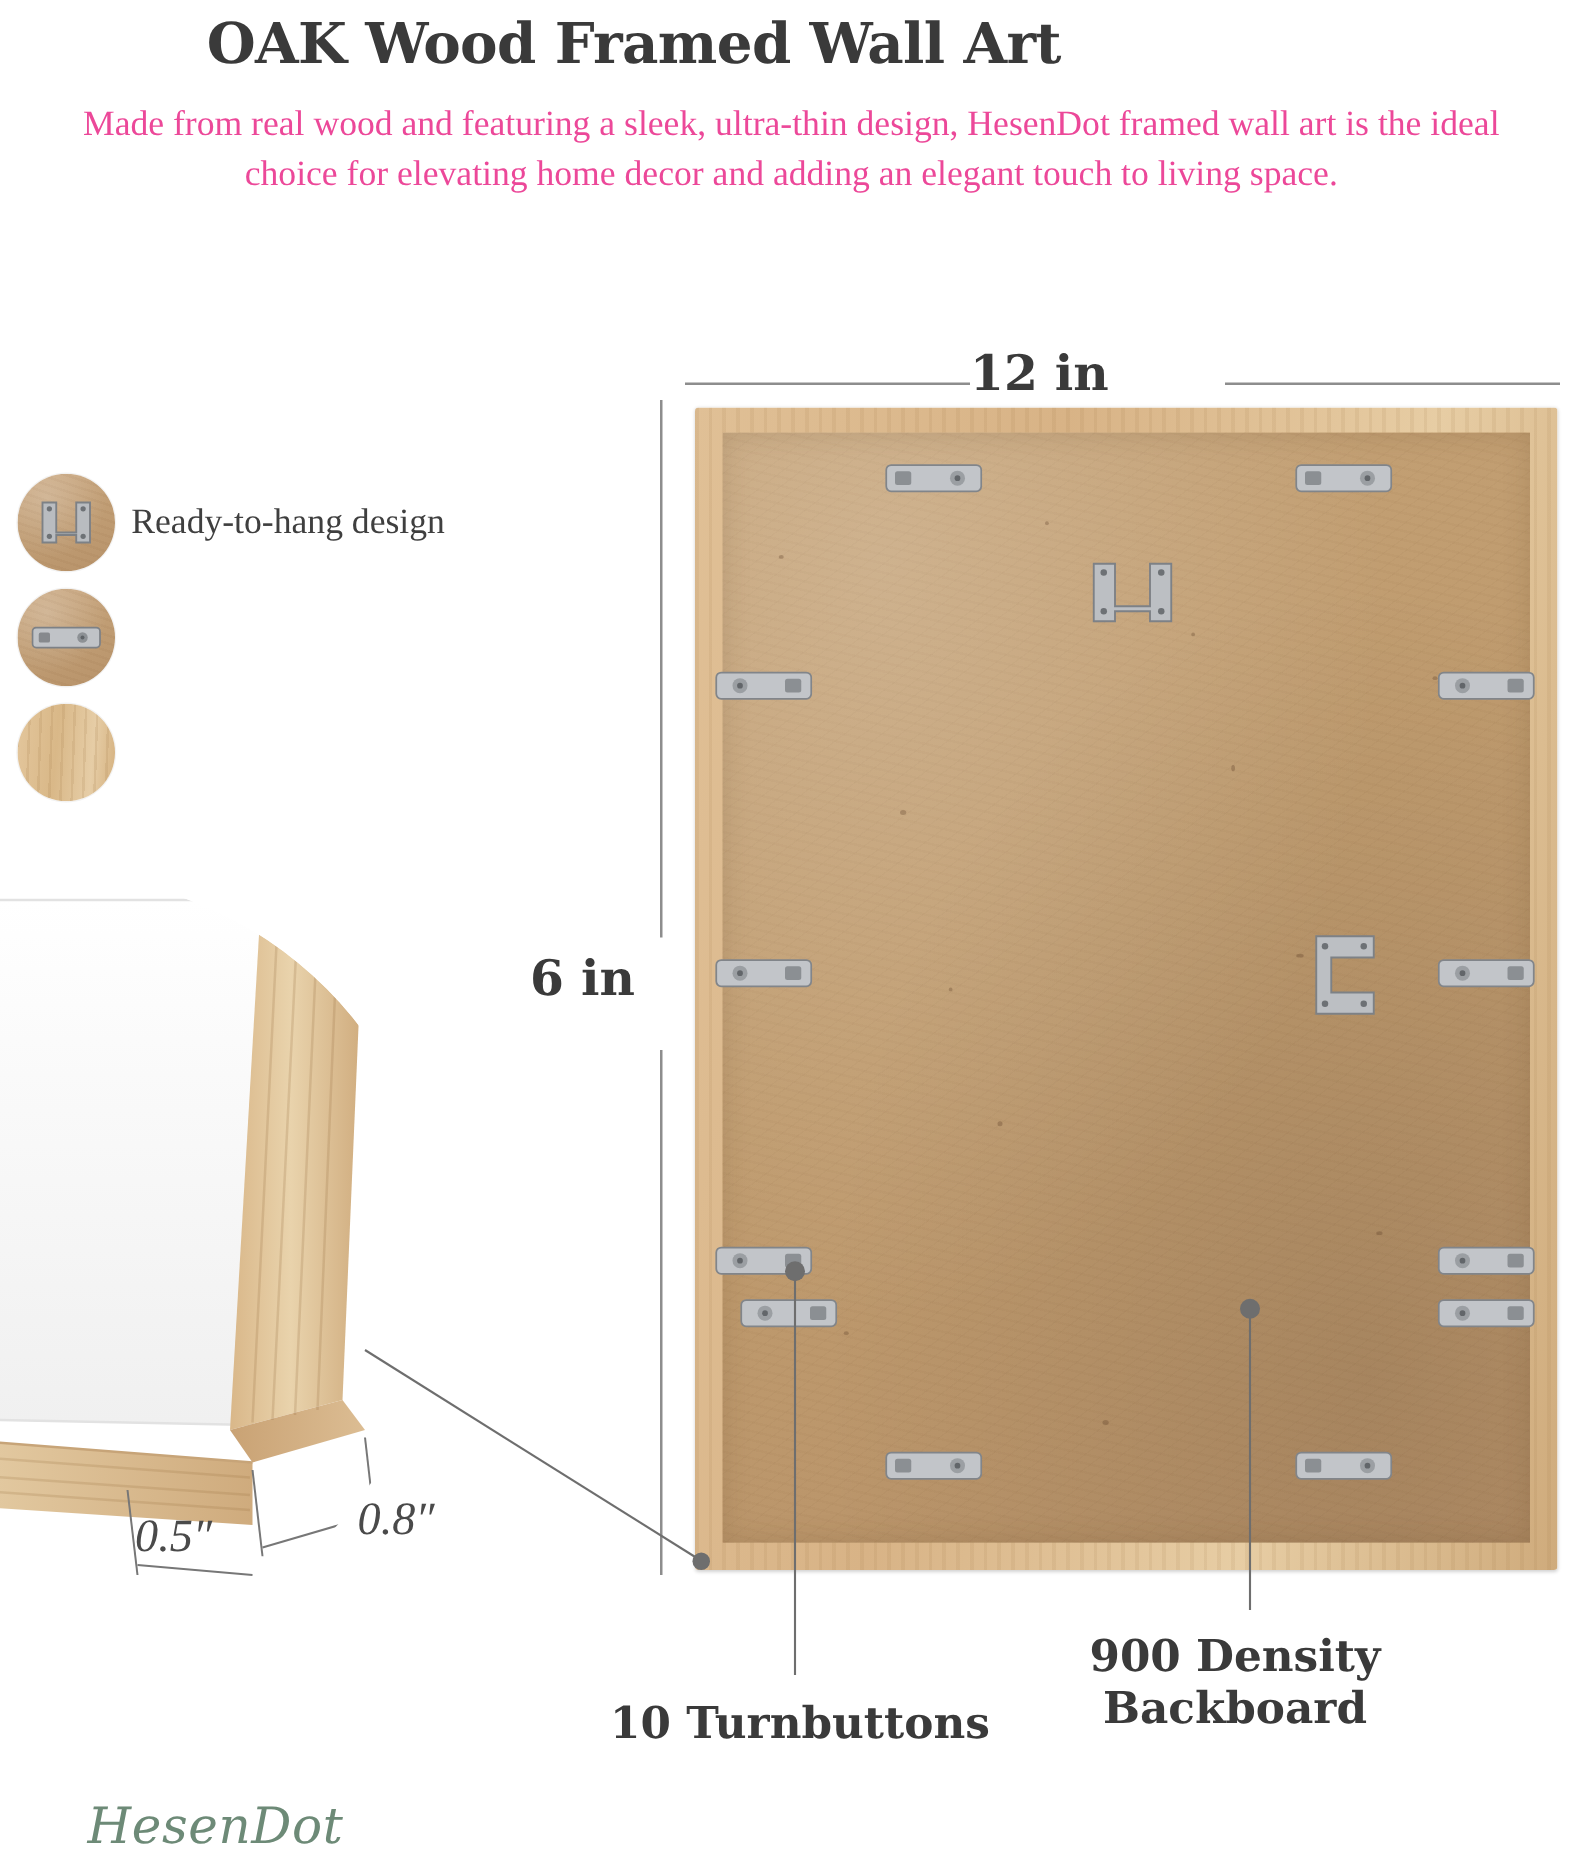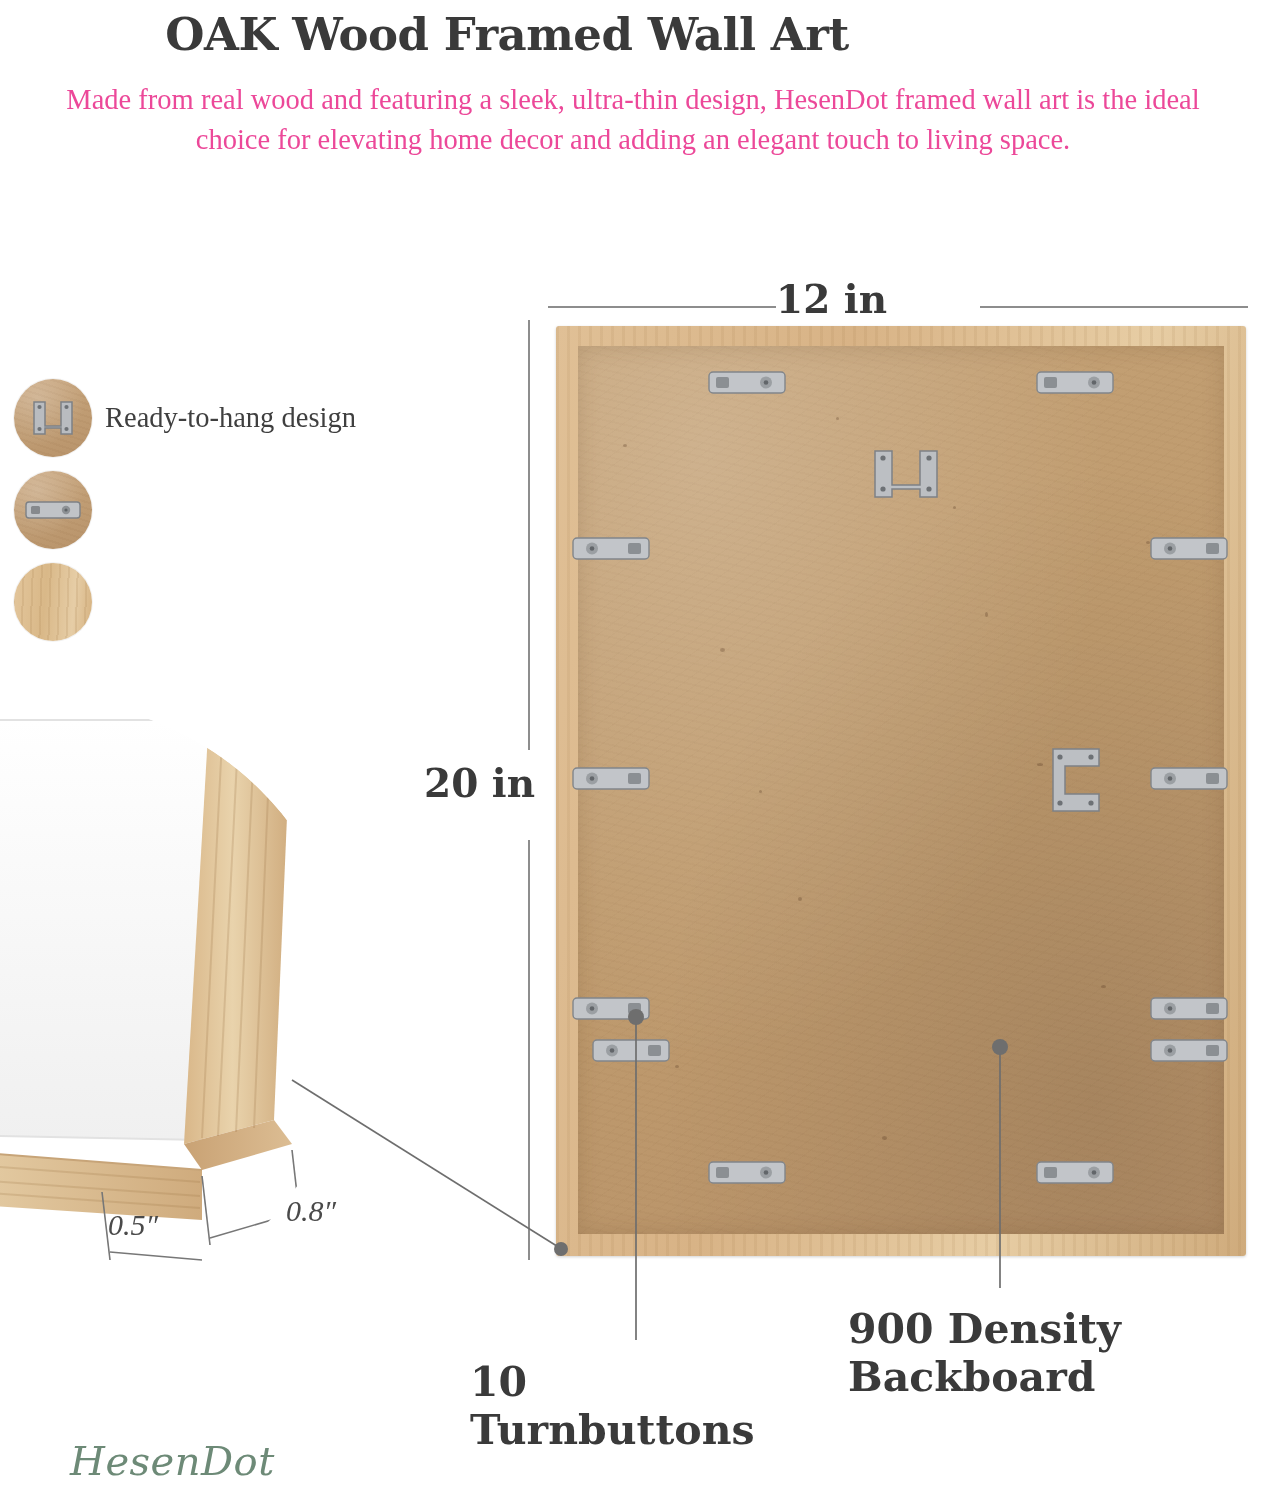--- a/index.html
+++ b/index.html
@@ -282,7 +282,7 @@
 
 <div class="dim-left-line seg1"></div>
 <div class="dim-left-line seg2"></div>
-<div class="dim-left-label">20 in</div>
+<div class="dim-left-label">6 in</div>
 
 <div class="frame-wrap">
   <div class="frame-outer"></div>

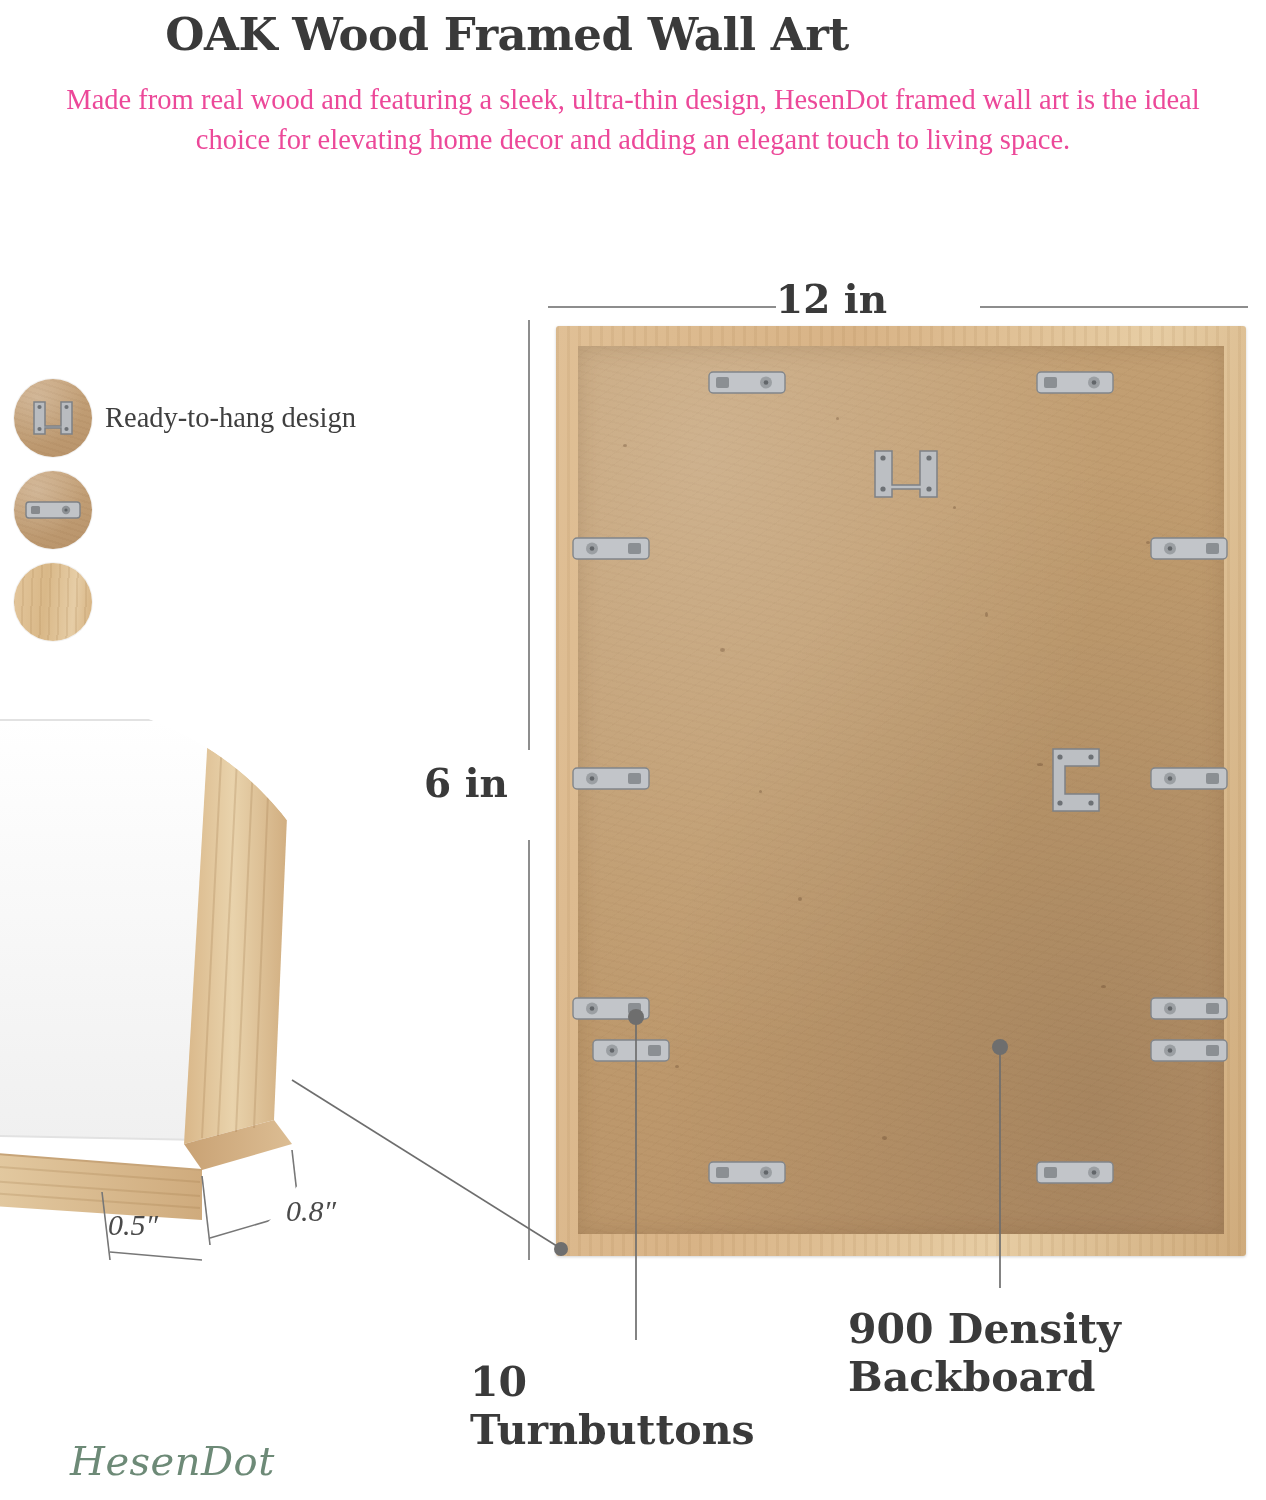--- a/index.html
+++ b/index.html
@@ -204,7 +204,7 @@
   .depth-label {
     position: absolute;
     font-family: "Liberation Serif", serif;
-    font-size: 30px;
+    font-size: 37px;
     color: #4a4a4a;
     font-style: italic;
   }

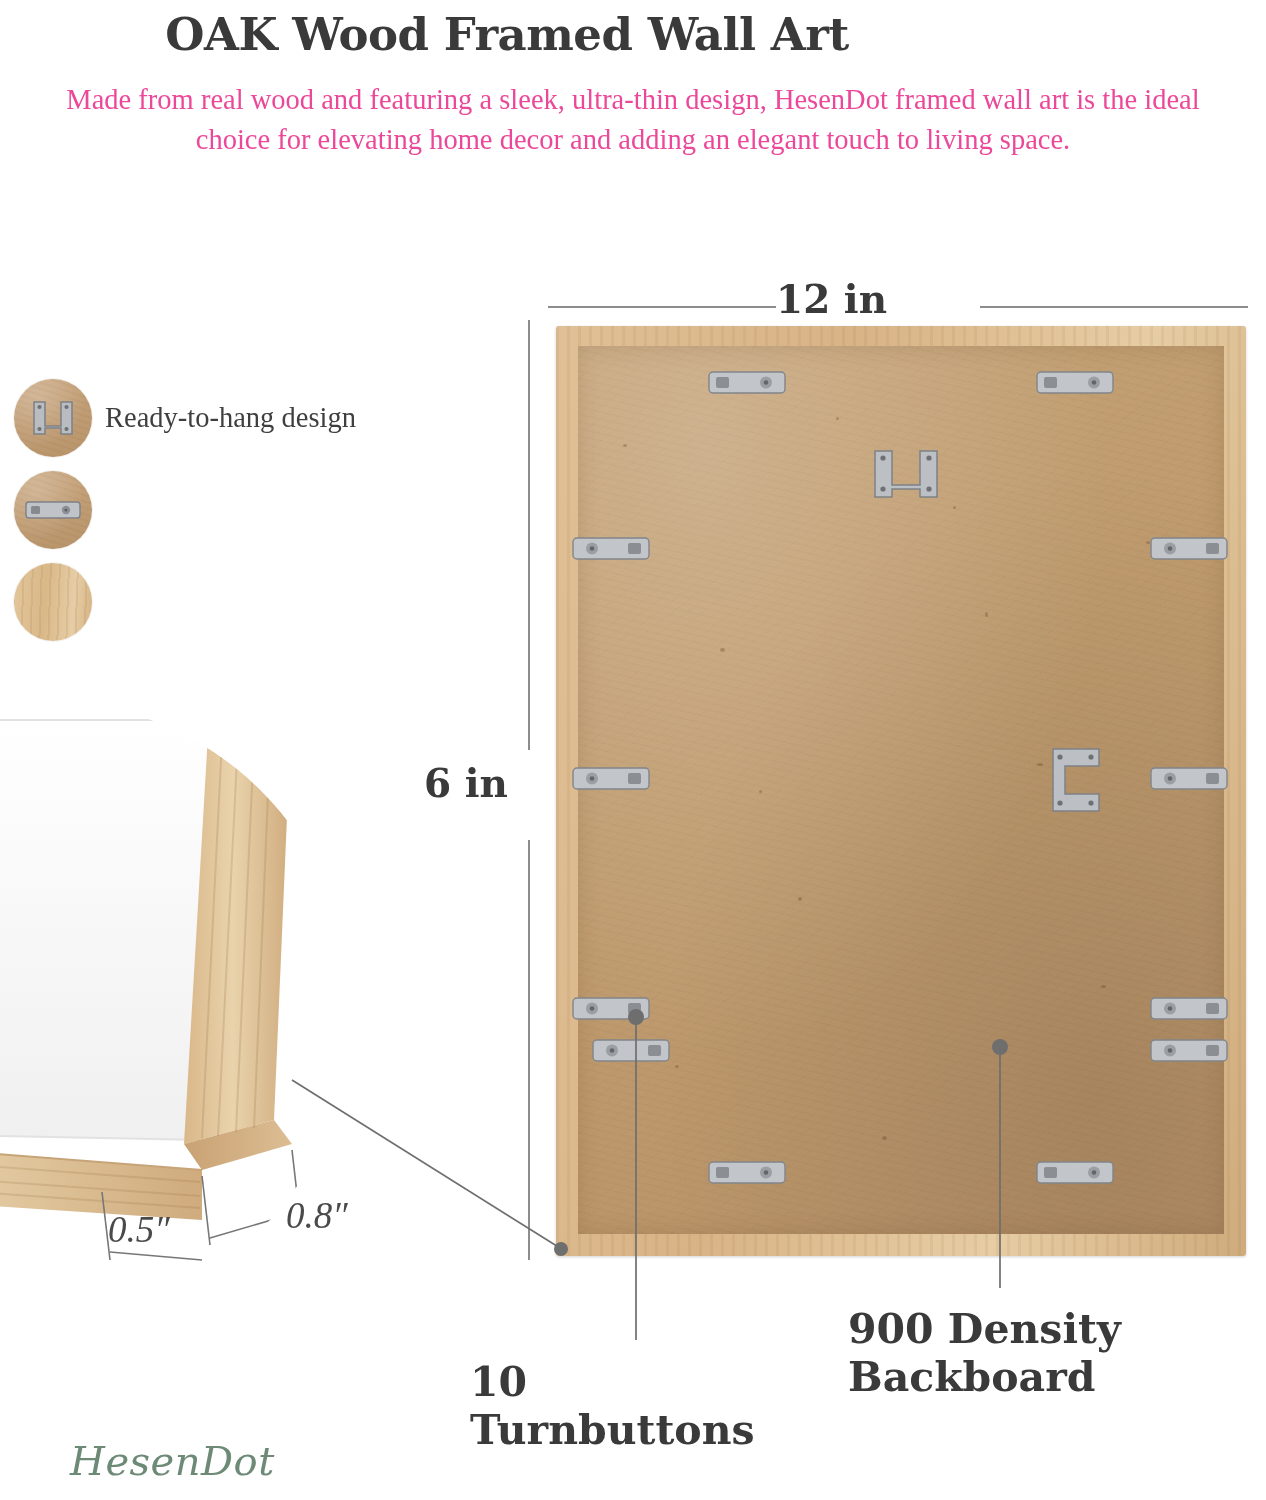--- a/index.html
+++ b/index.html
@@ -216,9 +216,9 @@
     position: absolute;
     font-family: "DejaVu Serif", serif;
     font-weight: bold;
-    font-size: 41px;
+    font-size: 35px;
     color: #3a3a3a;
-    text-align: left;
+    text-align: center;
     line-height: 1.18;
   }
   .callout-turn { left: 470px; top: 1358px; width: 340px; }

